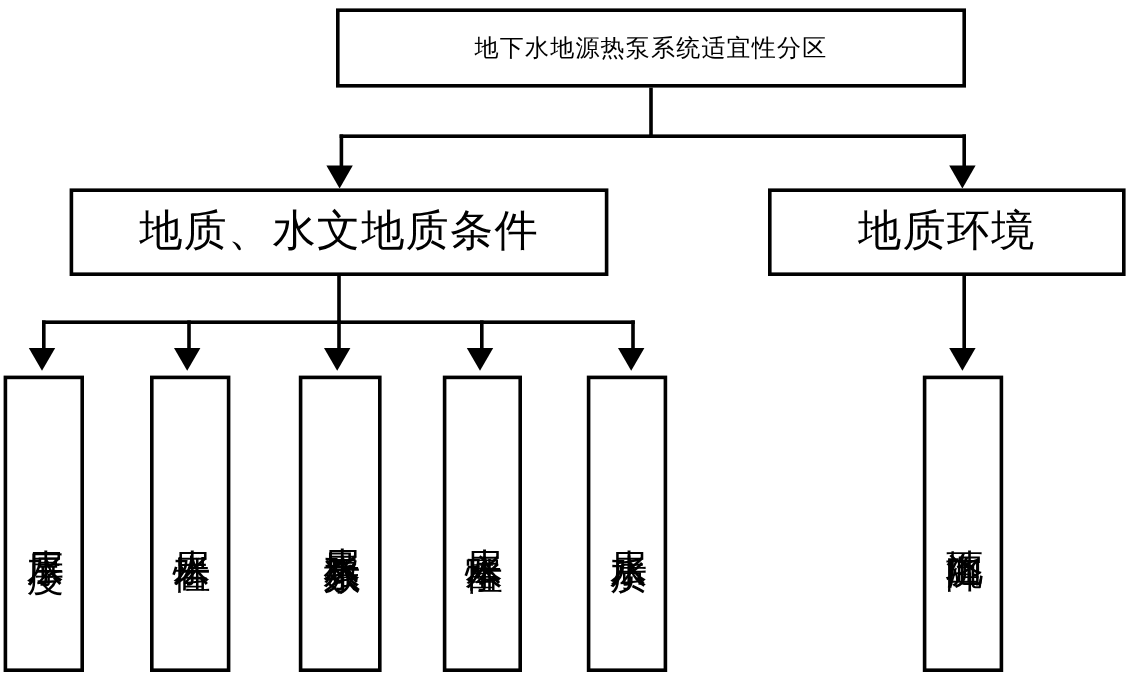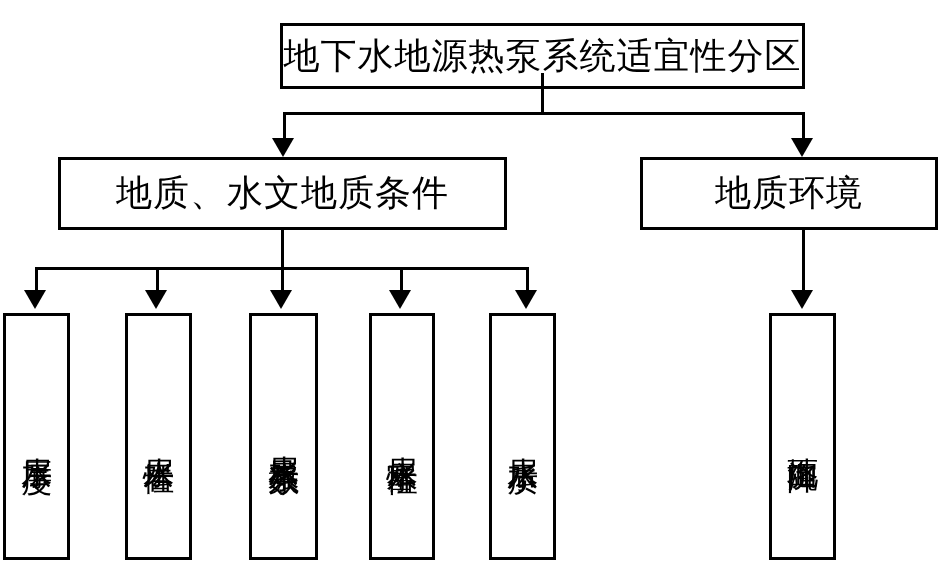--- a/index.html
+++ b/index.html
@@ -40,7 +40,7 @@
     letter-spacing: 2px;
     padding: 4px 0;
   }
-  .node-root   { font-size: 36px; margin-top: 16px; }
+  .node-root   { font-size: 20px; }
   .node-mid    { font-size: 36px; }
   .node-leaf   { font-size: 31px; }
 

